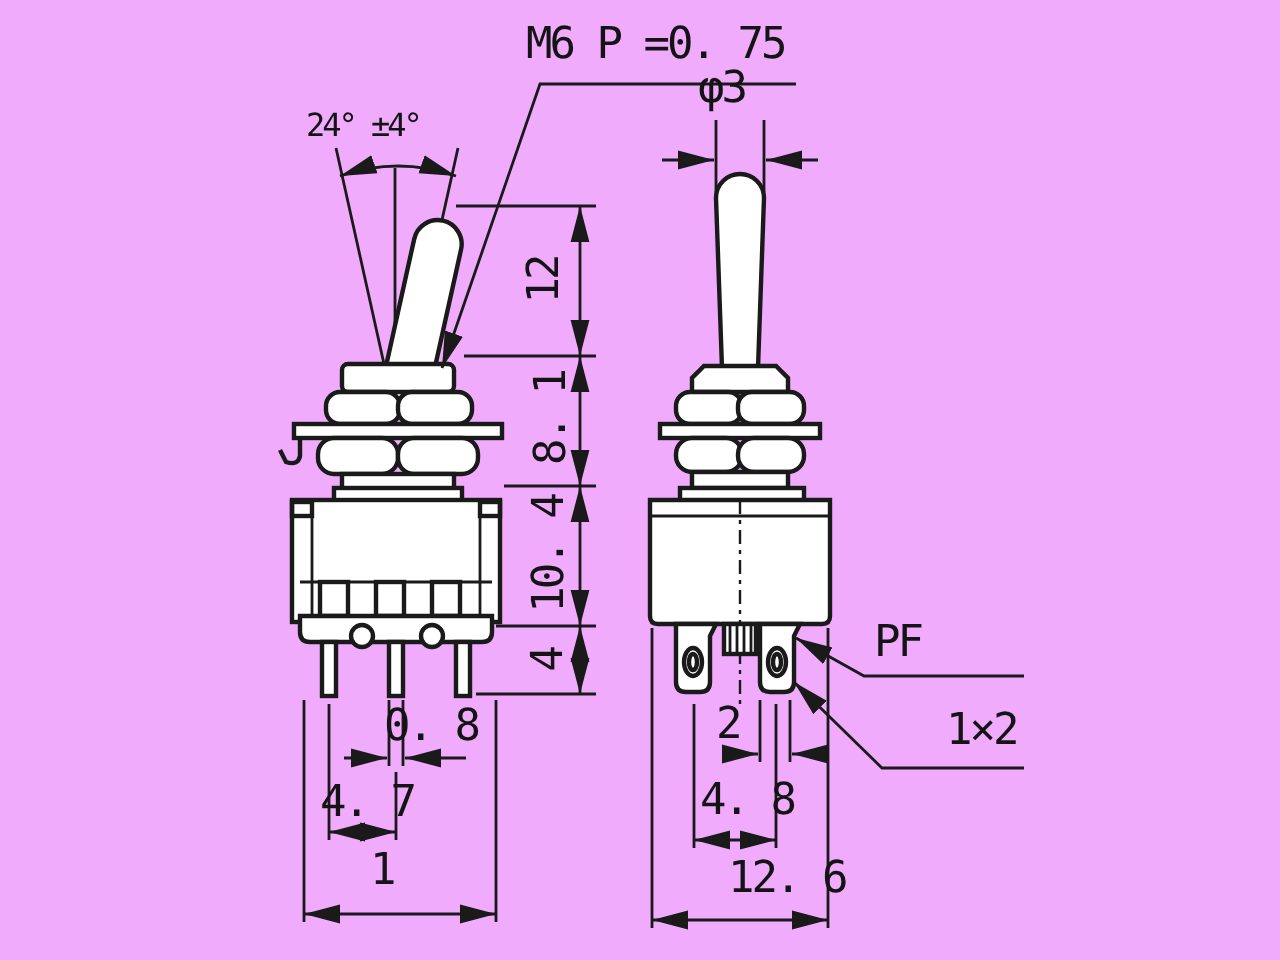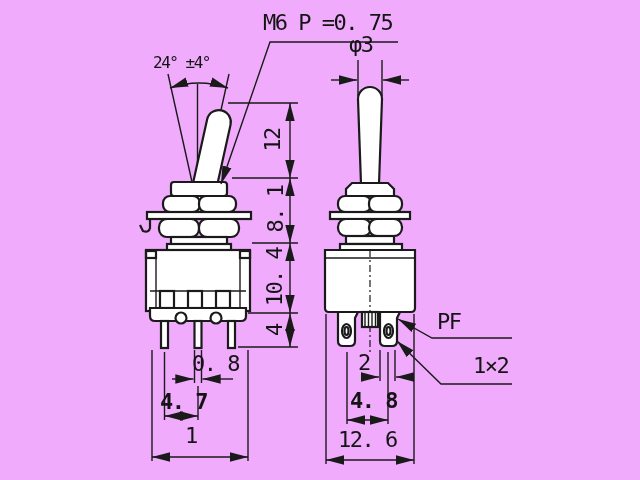--- a/index.html
+++ b/index.html
@@ -188,7 +188,7 @@
 <div class="lbl s22 rot" style="left:269px;top:319px;">4</div>
 
 <div class="lbl s22" style="left:192px;top:353px;">0. 8</div>
-<div class="lbl s22" style="left:160px;top:391px;font-weight:bold;">4. 7</div>
+<div class="lbl s22" style="left:160px;top:391px;">4. 7</div>
 <div class="lbl s22" style="left:185px;top:425px;">1</div>
 
 <div class="lbl s22" style="left:358px;top:352px;">2</div>

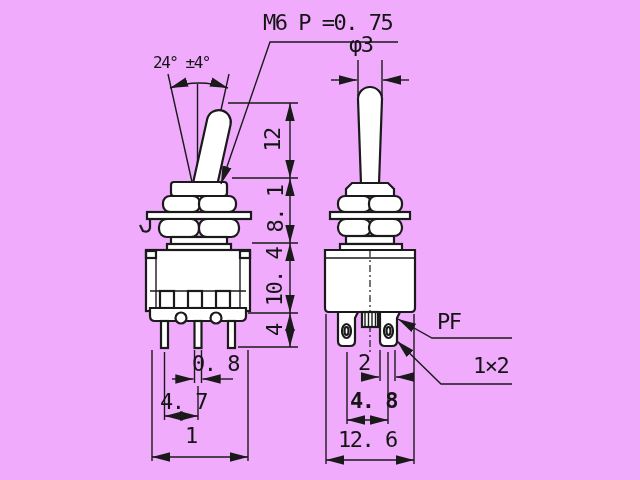--- a/index.html
+++ b/index.html
@@ -192,7 +192,7 @@
 <div class="lbl s22" style="left:185px;top:425px;">1</div>
 
 <div class="lbl s22" style="left:358px;top:352px;">2</div>
-<div class="lbl s22" style="left:350px;top:390px;font-weight:bold;">4. 8</div>
+<div class="lbl s22" style="left:350px;top:390px;">4. 8</div>
 <div class="lbl s22" style="left:338px;top:429px;">12. 6</div>
 
 <div class="lbl s23" style="left:437px;top:311px;">PF</div>

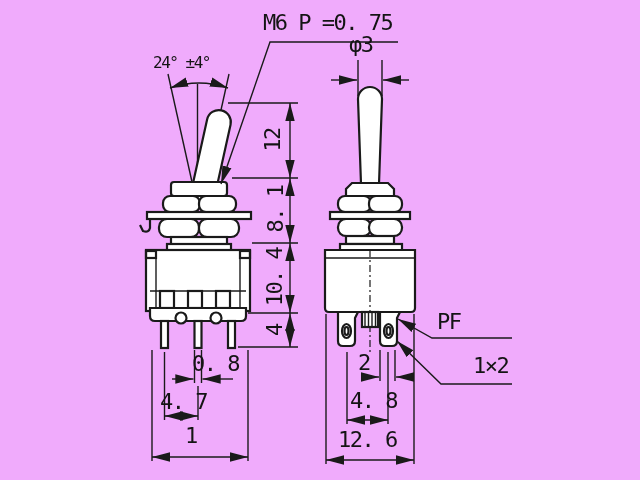--- a/index.html
+++ b/index.html
@@ -193,7 +193,7 @@
 
 <div class="lbl s22" style="left:358px;top:352px;">2</div>
 <div class="lbl s22" style="left:350px;top:390px;">4. 8</div>
-<div class="lbl s22" style="left:338px;top:429px;">12. 6</div>
+<div class="lbl s22" style="left:364px;top:429px;">12. 6</div>
 
 <div class="lbl s23" style="left:437px;top:311px;">PF</div>
 <div class="lbl s23" style="left:441px;top:355px;margin-left:32px;">1×2</div>

